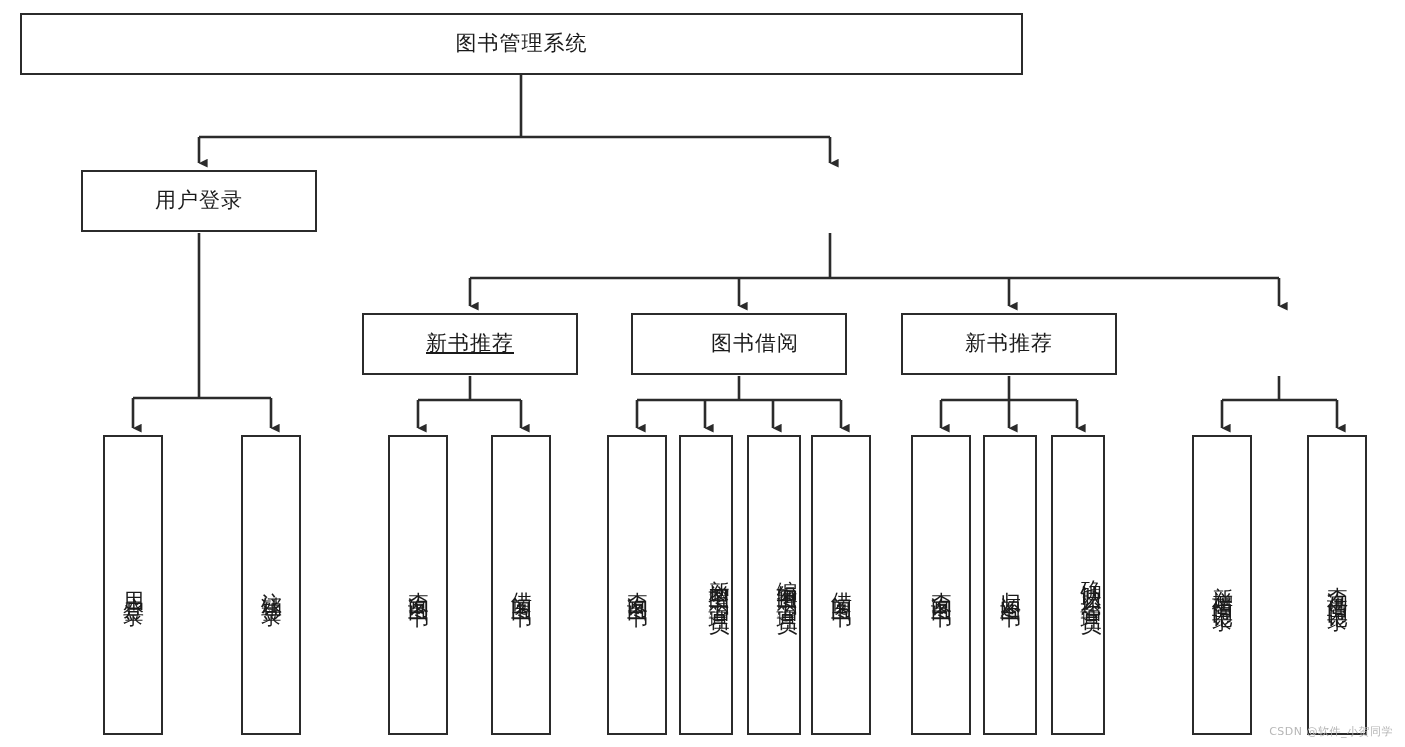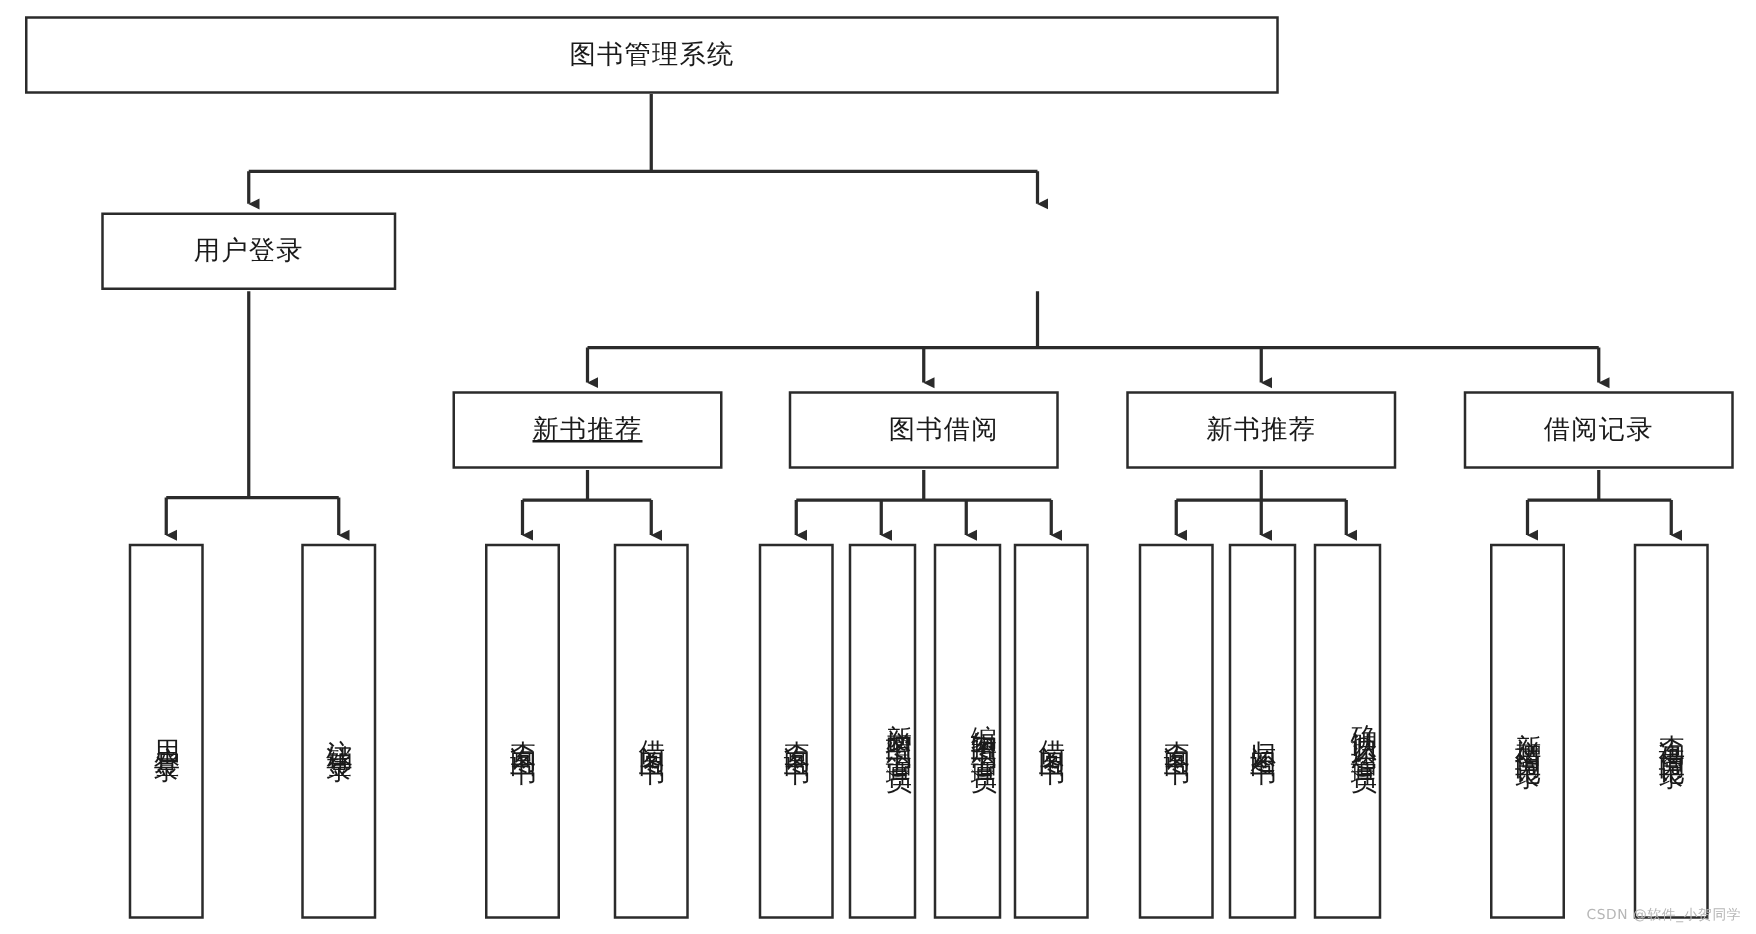--- a/index.html
+++ b/index.html
@@ -150,9 +150,6 @@
   <div class="node node-h" style="left:901px; top:313px; width:216px; height:62px;">
     <span class="node-label">新书推荐</span>
   </div>
-  <div class="node node-h" style="left:1171px; top:313px; width:216px; height:62px;">
-    <span class="node-label">借阅记录</span>
-  </div>
 
   <div class="node node-v" style="left:103px; top:435px; width:60px; height:300px;">
     <span class="node-label">用户登录</span>

